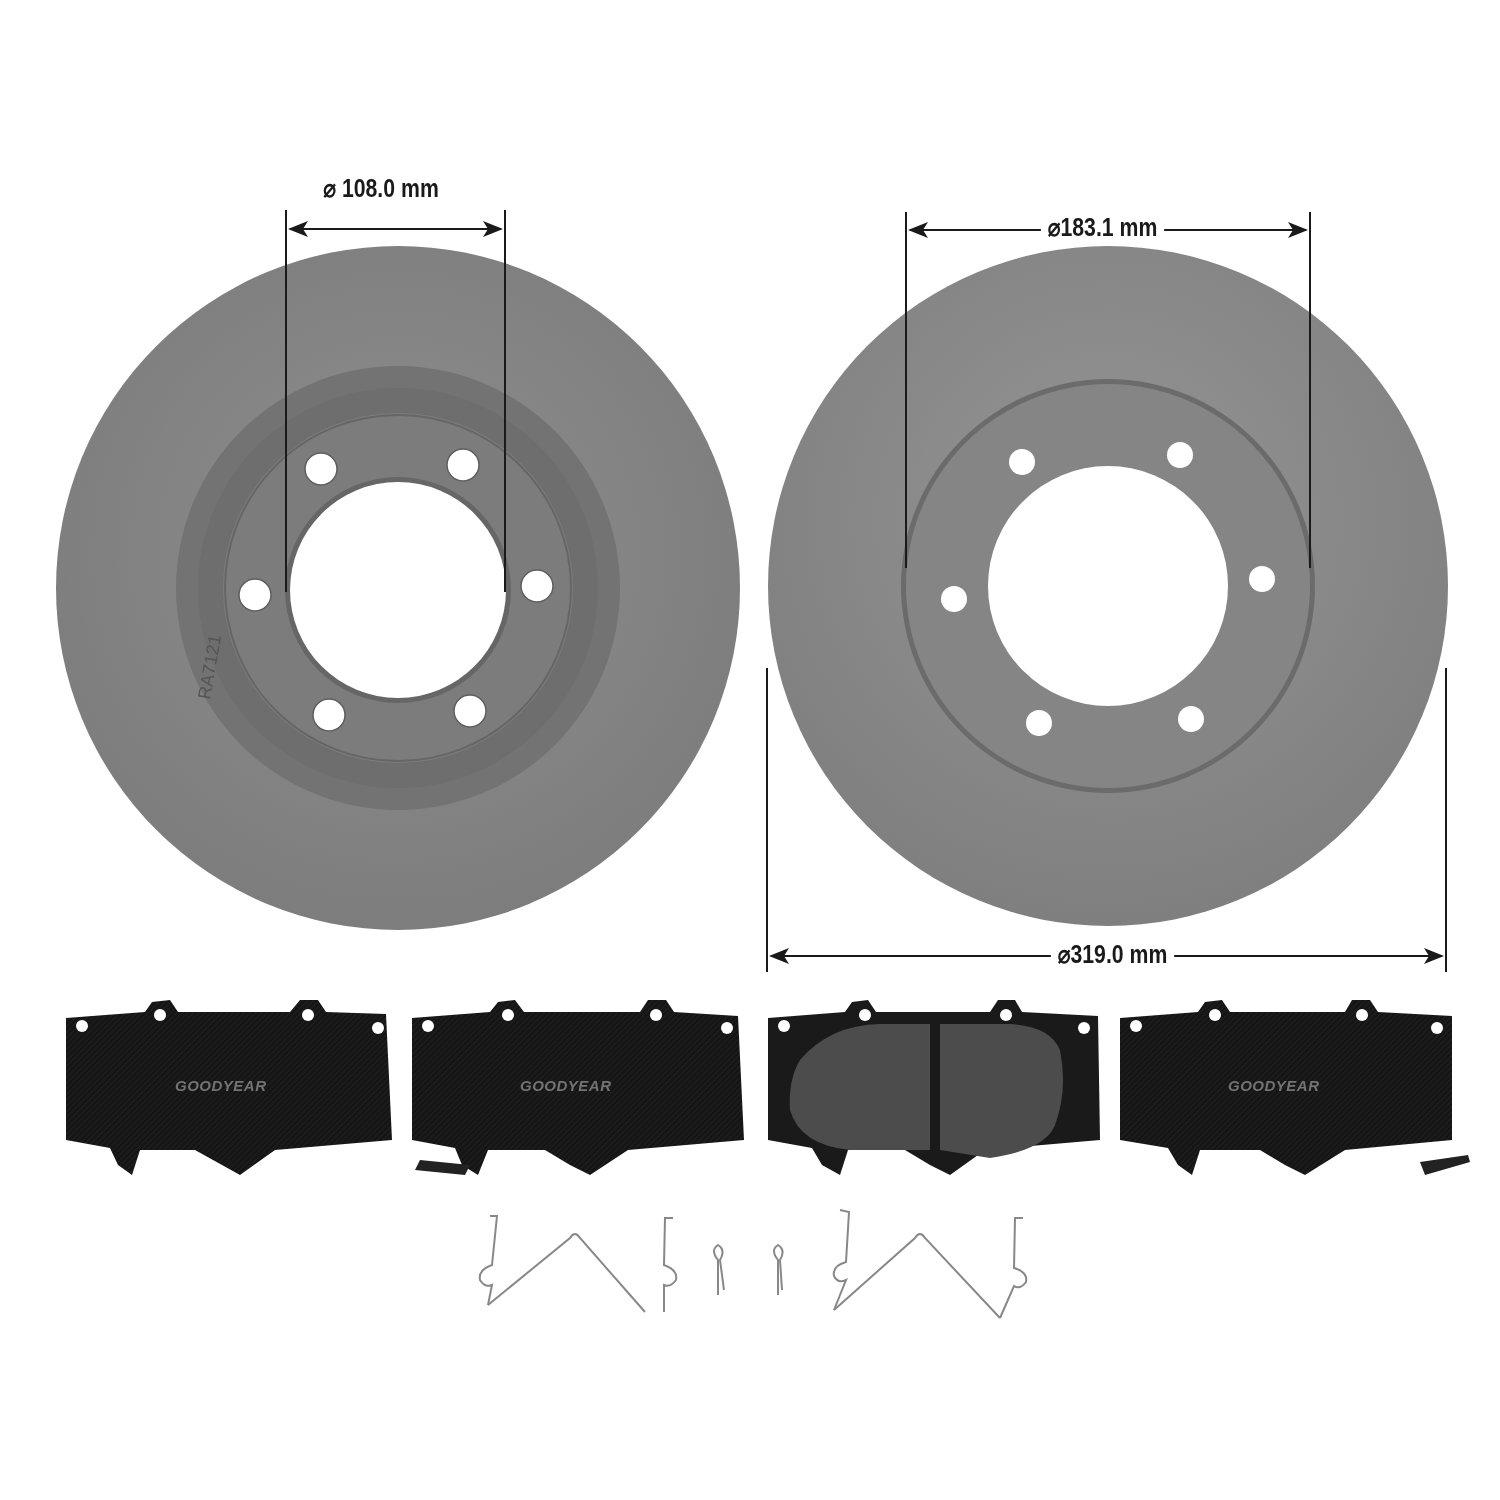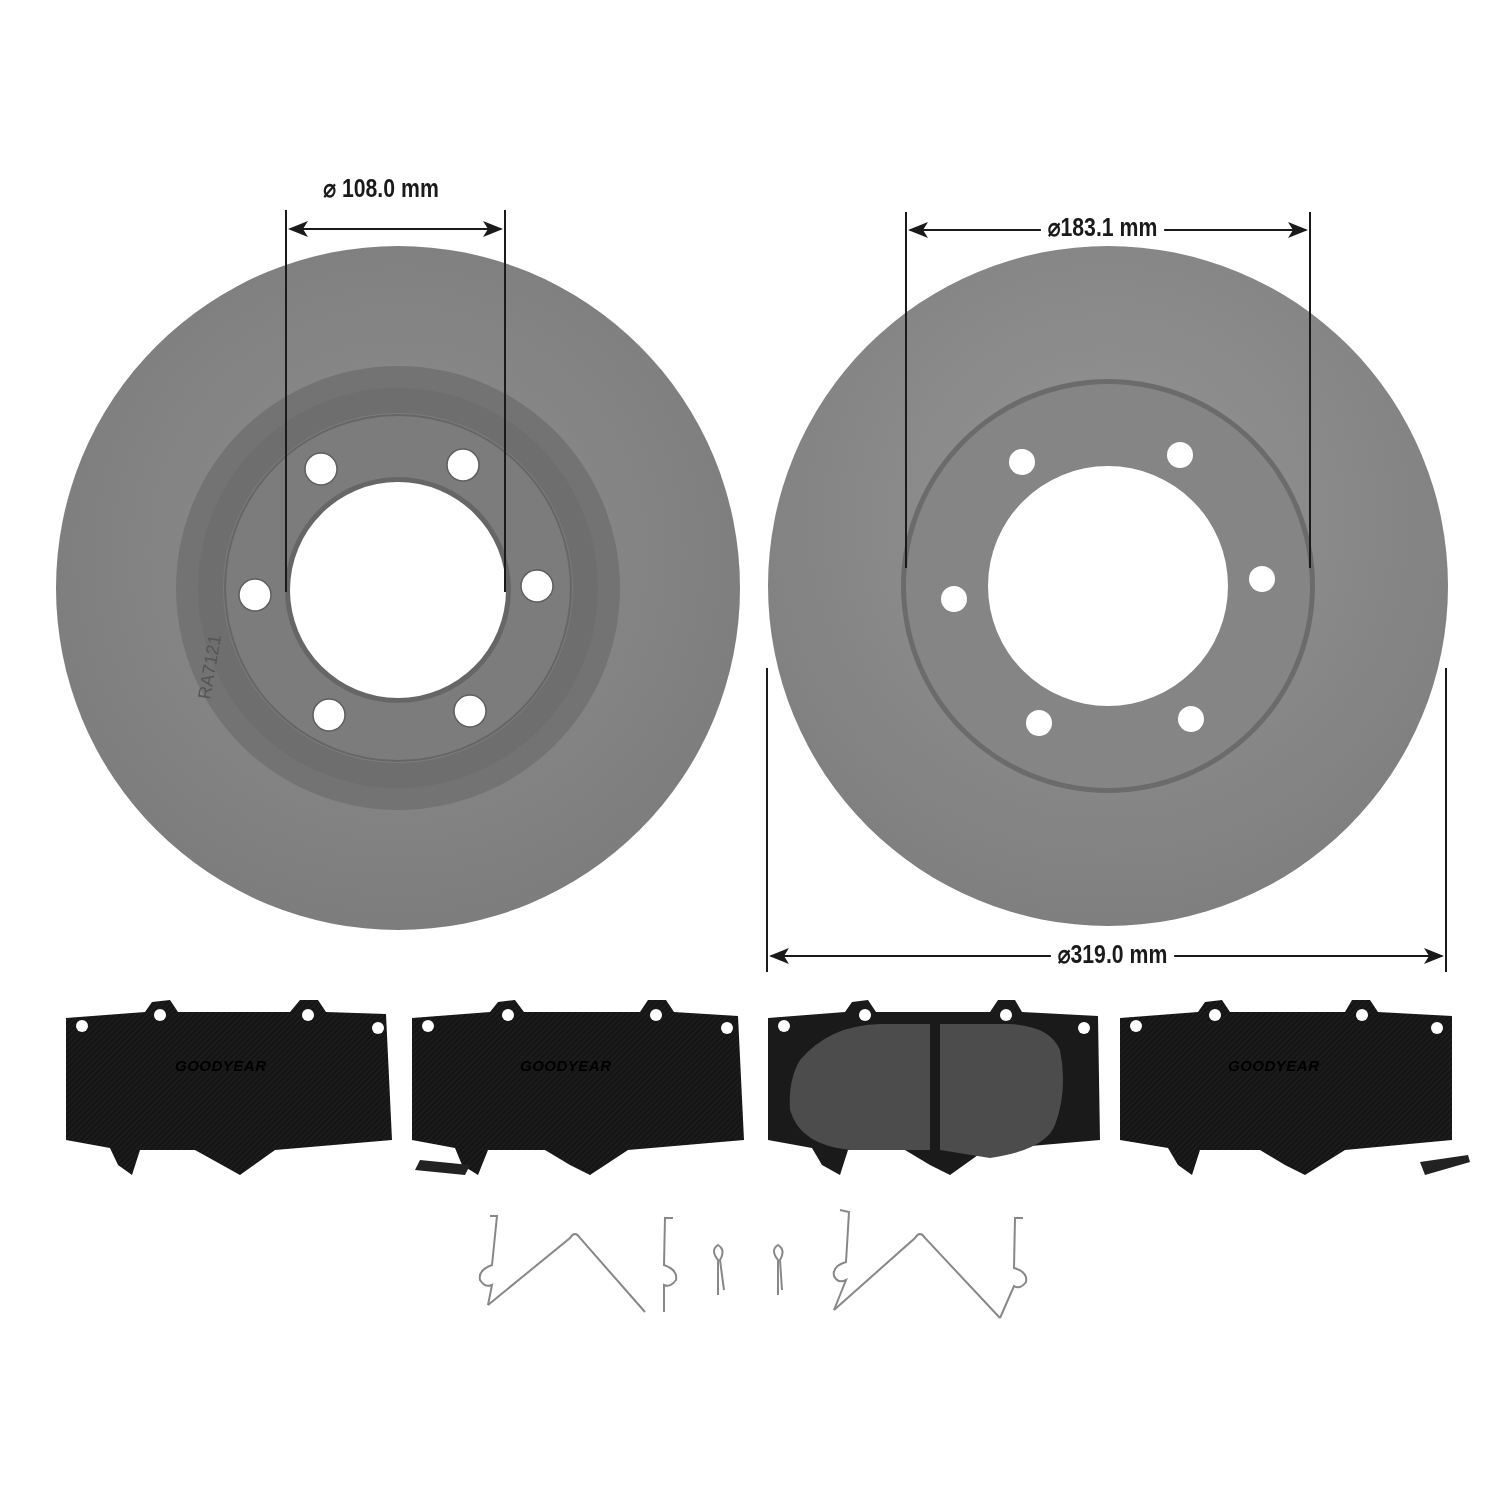--- a/index.html
+++ b/index.html
@@ -6,7 +6,7 @@
   body { width:1500px; height:1500px; position:relative; overflow:hidden; font-family:"Liberation Sans", sans-serif; }
   .abs { position:absolute; }
   .dim-label { position:absolute; font-family:"Liberation Sans", sans-serif; font-weight:bold; font-size:25px; color:#1a1a1a; background:#fff; padding:0 8px; white-space:nowrap; transform:scaleX(0.85); transform-origin:center; }
-  .logo { position:absolute; font-family:"Liberation Sans", sans-serif; font-weight:bold; font-style:italic; font-size:15px; color:#000000; letter-spacing:0.5px; white-space:nowrap; }
+  .logo { position:absolute; font-family:"Liberation Sans", sans-serif; font-weight:bold; font-style:italic; font-size:15px; color:#737373; letter-spacing:0.5px; white-space:nowrap;margin-top:20px; }
 </style>
 </head>
 <body>

